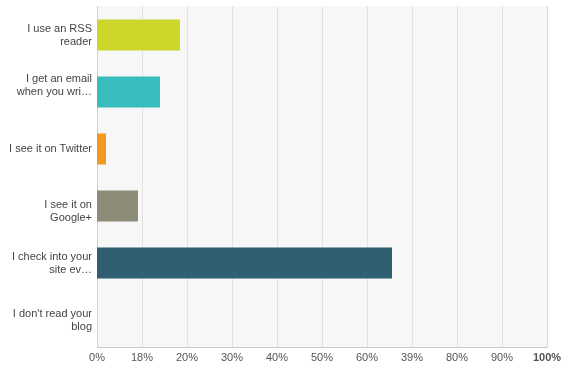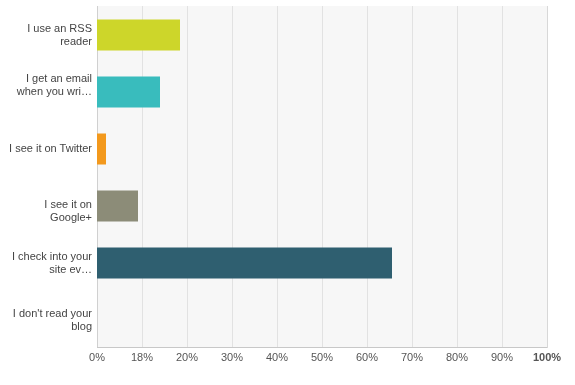--- a/index.html
+++ b/index.html
@@ -107,7 +107,7 @@
       <div class="tick-label" style="left: 257px;">40%</div>
       <div class="tick-label" style="left: 302px;">50%</div>
       <div class="tick-label" style="left: 347px;">60%</div>
-      <div class="tick-label" style="left: 392px;">70%</div>
+      <div class="tick-label" style="left: 392px;">39%</div>
       <div class="tick-label" style="left: 437px;">80%</div>
       <div class="tick-label" style="left: 482px;">90%</div>
       <div class="tick-label" style="left: 527px; font-weight: bold;">100%</div>

